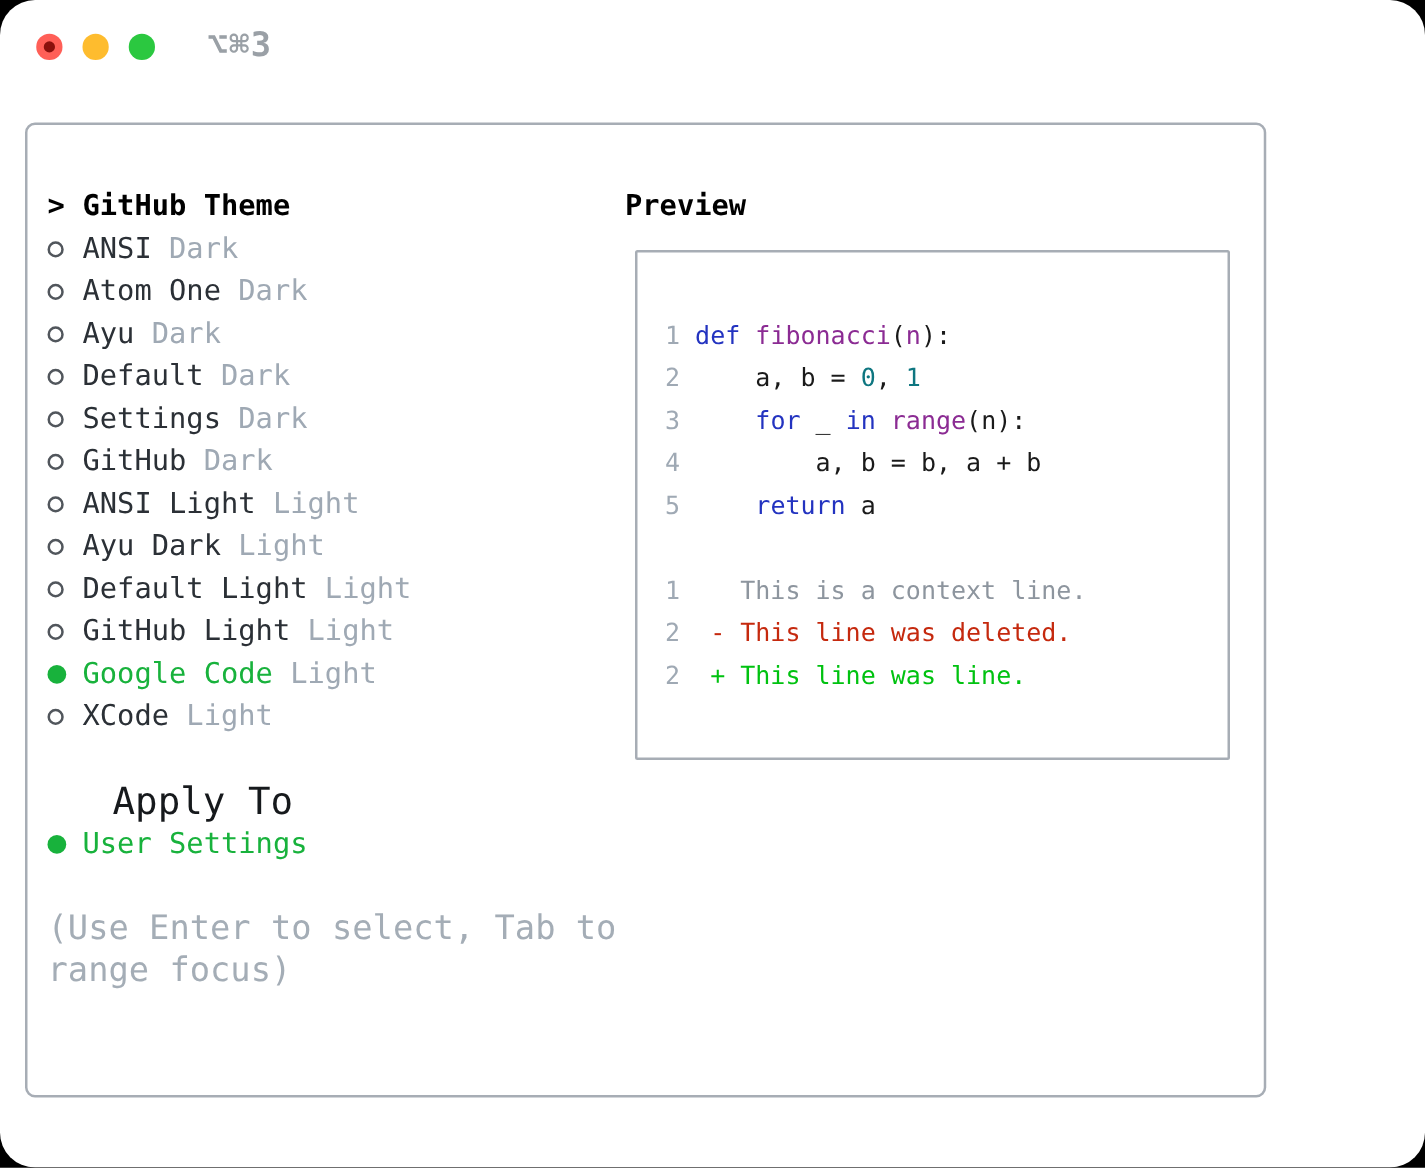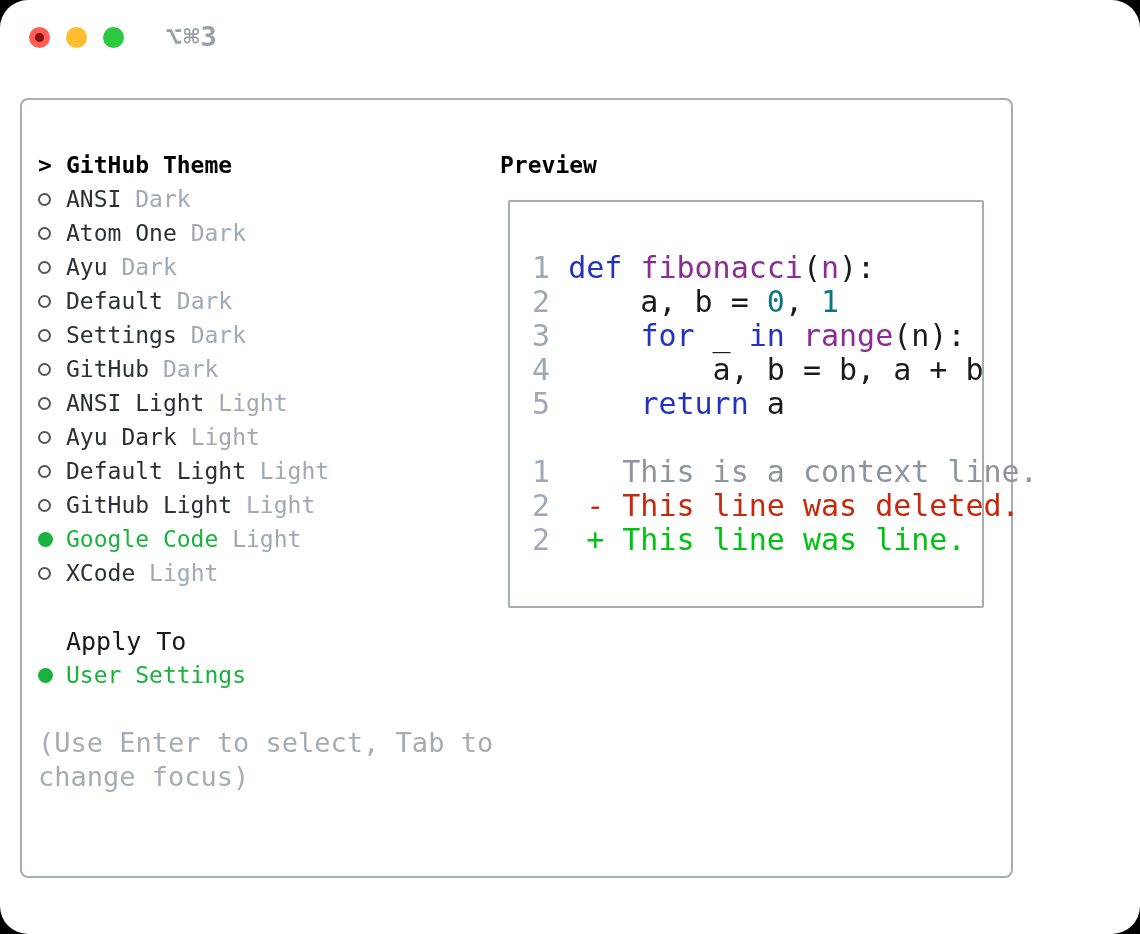--- a/index.html
+++ b/index.html
@@ -60,7 +60,7 @@
     border:2px solid var(--border);border-radius:2px;background:#fff;
   }
   .plines{padding:49px 0 0 22px;}
-  .pline{height:34px;line-height:34px;font-size:30px;white-space:pre;}
+  .pline{height:34px;line-height:34px;font-size:20px;white-space:pre;}
   .num{color:var(--line_number);}
   .kw{color:var(--keyword);}
   .fn{color:var(--function);}

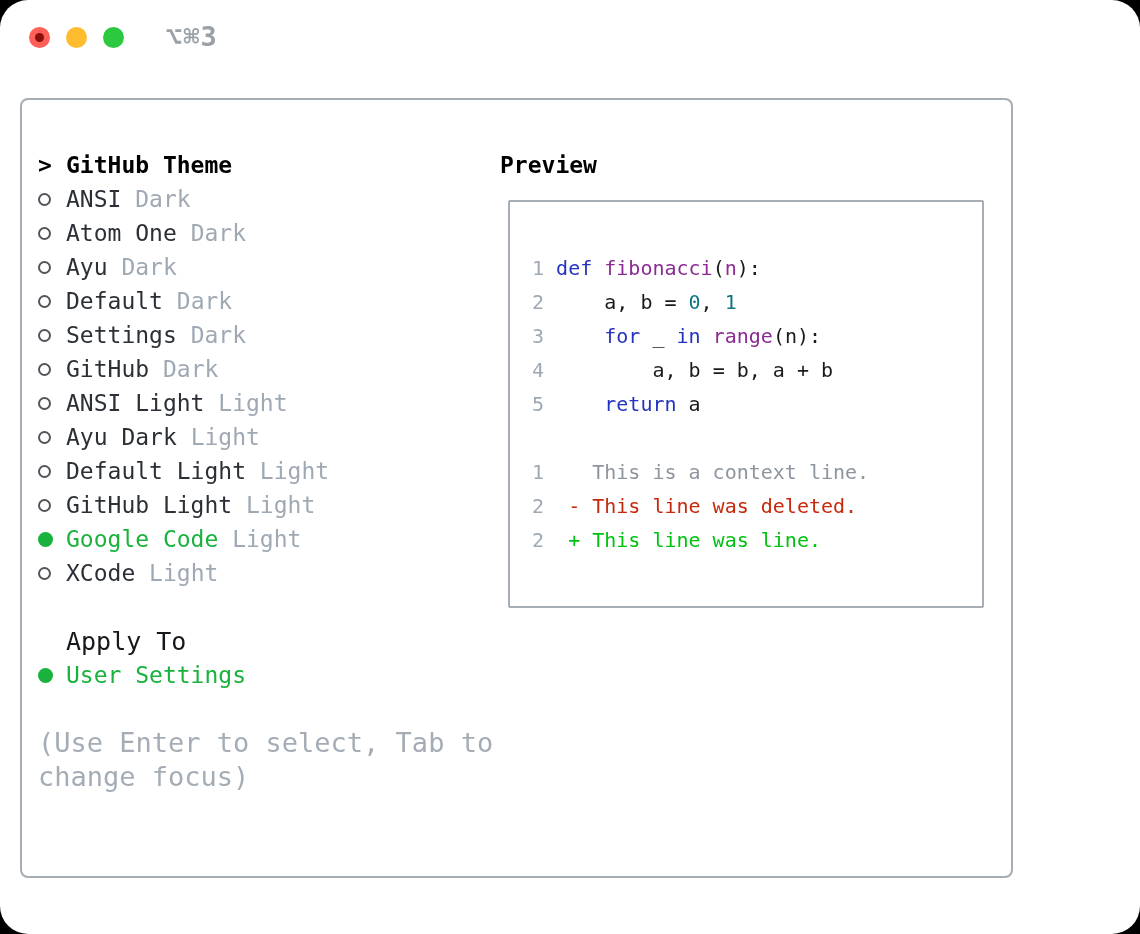--- a/index.html
+++ b/index.html
@@ -47,7 +47,7 @@
   .radio.sel{width:15px;height:15px;border:none;background:var(--selected);}
   .prompt{font-weight:bold;color:#000;font-size:23px;}
   .h1{font-weight:bold;color:#000;font-size:23px;}
-  .h2{color:#16191c;font-size:25px;}
+  .h2{color:#16191c;font-size:30px;margin-left:24px;}
   .left-col{position:absolute;left:16px;top:48px;width:460px;}
   .t-name{color:var(--item_text);}
   .t-name.green{color:var(--selected);}

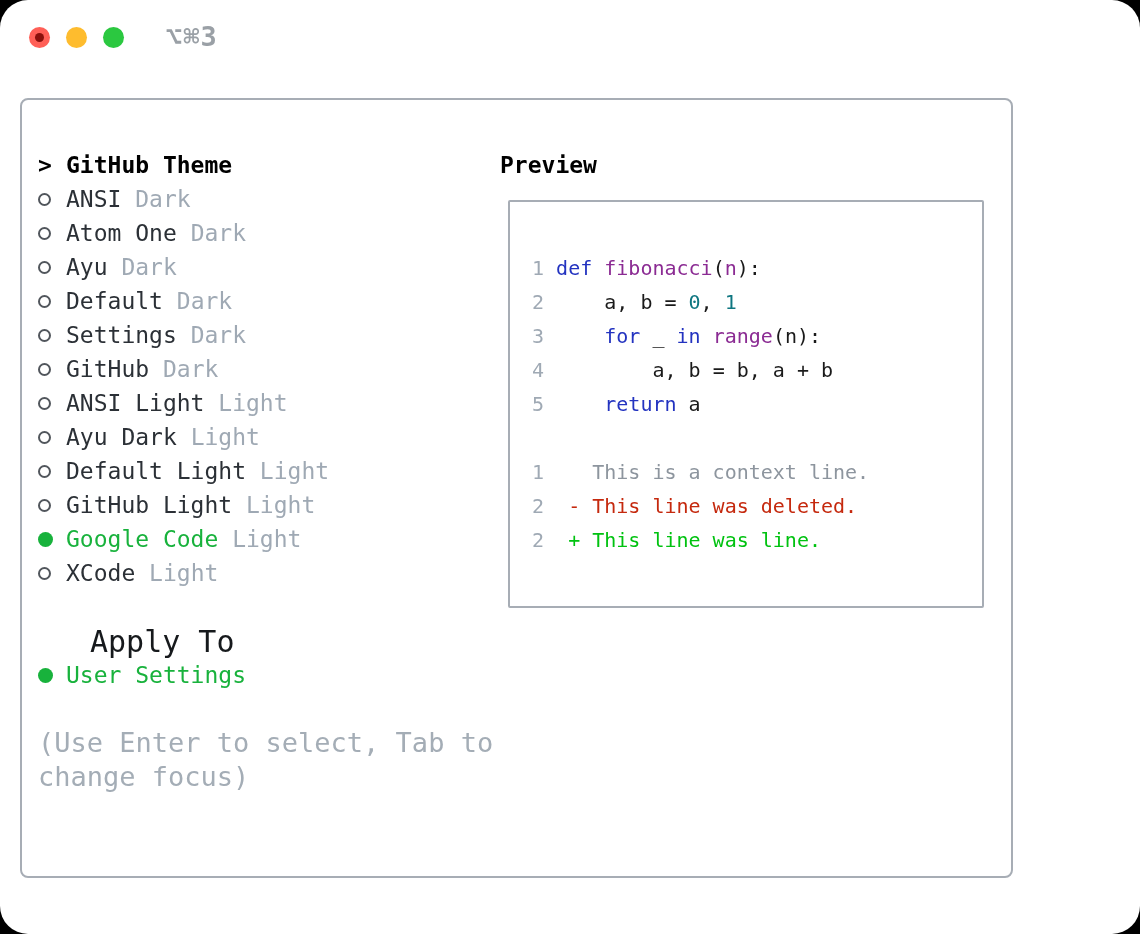--- a/index.html
+++ b/index.html
@@ -114,7 +114,7 @@
       <div class="row"></div>
       <div id="help">
           <div class="help-line">(Use Enter to select, Tab to</div>
-          <div class="help-line">change focus)</div>
+          <div class="help-line">range focus)</div>
         </div>
     </div>
 

